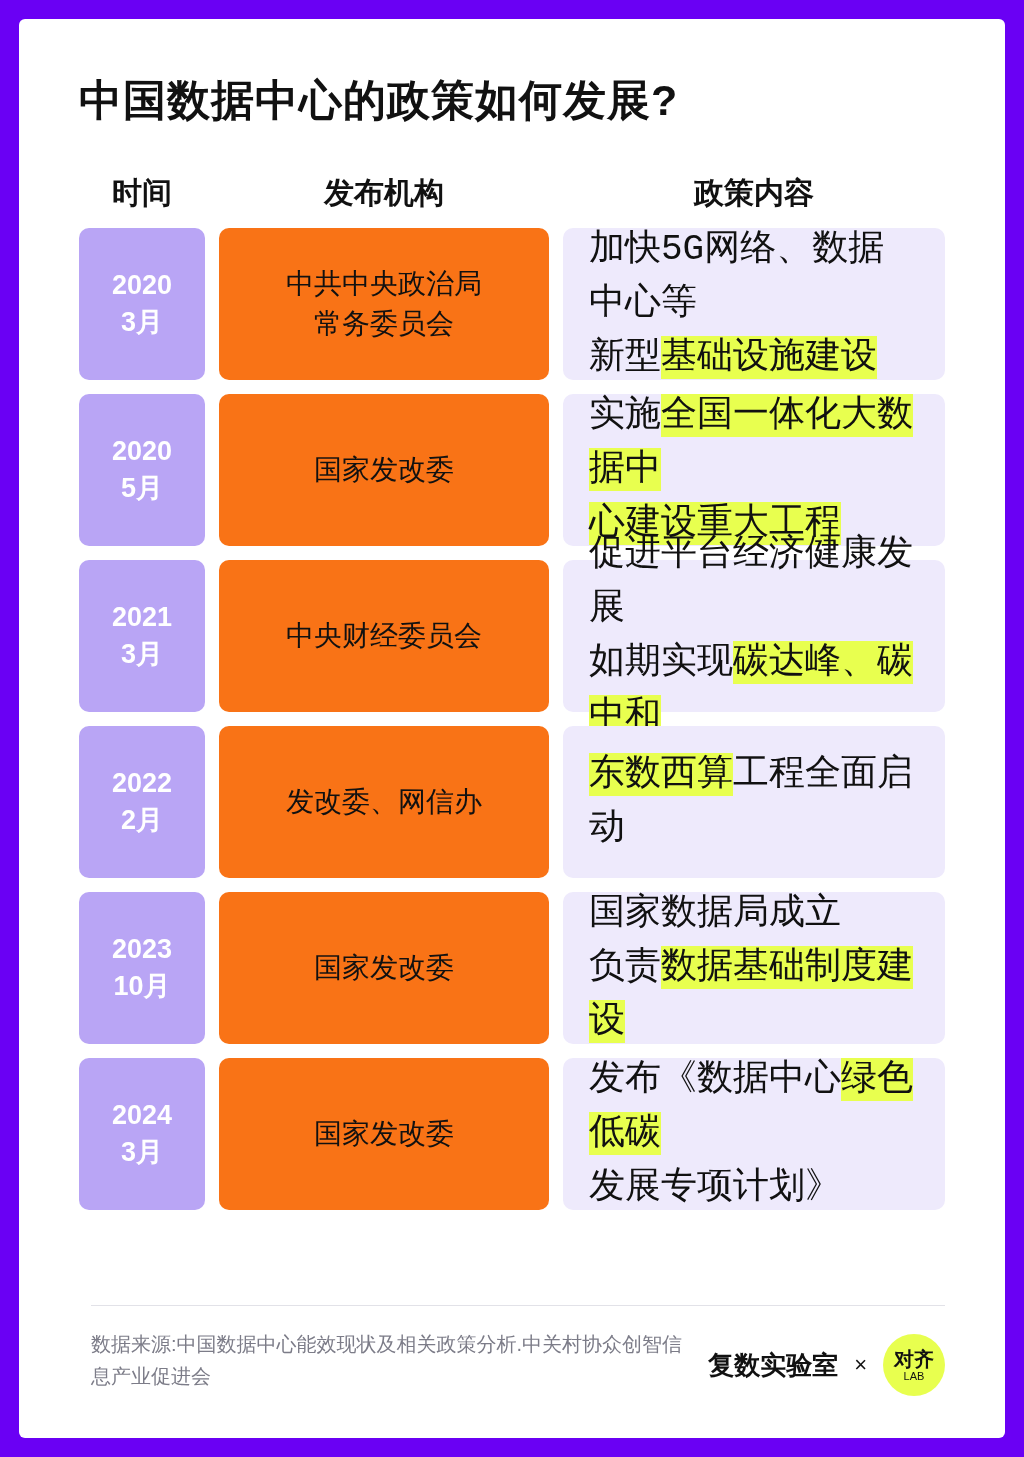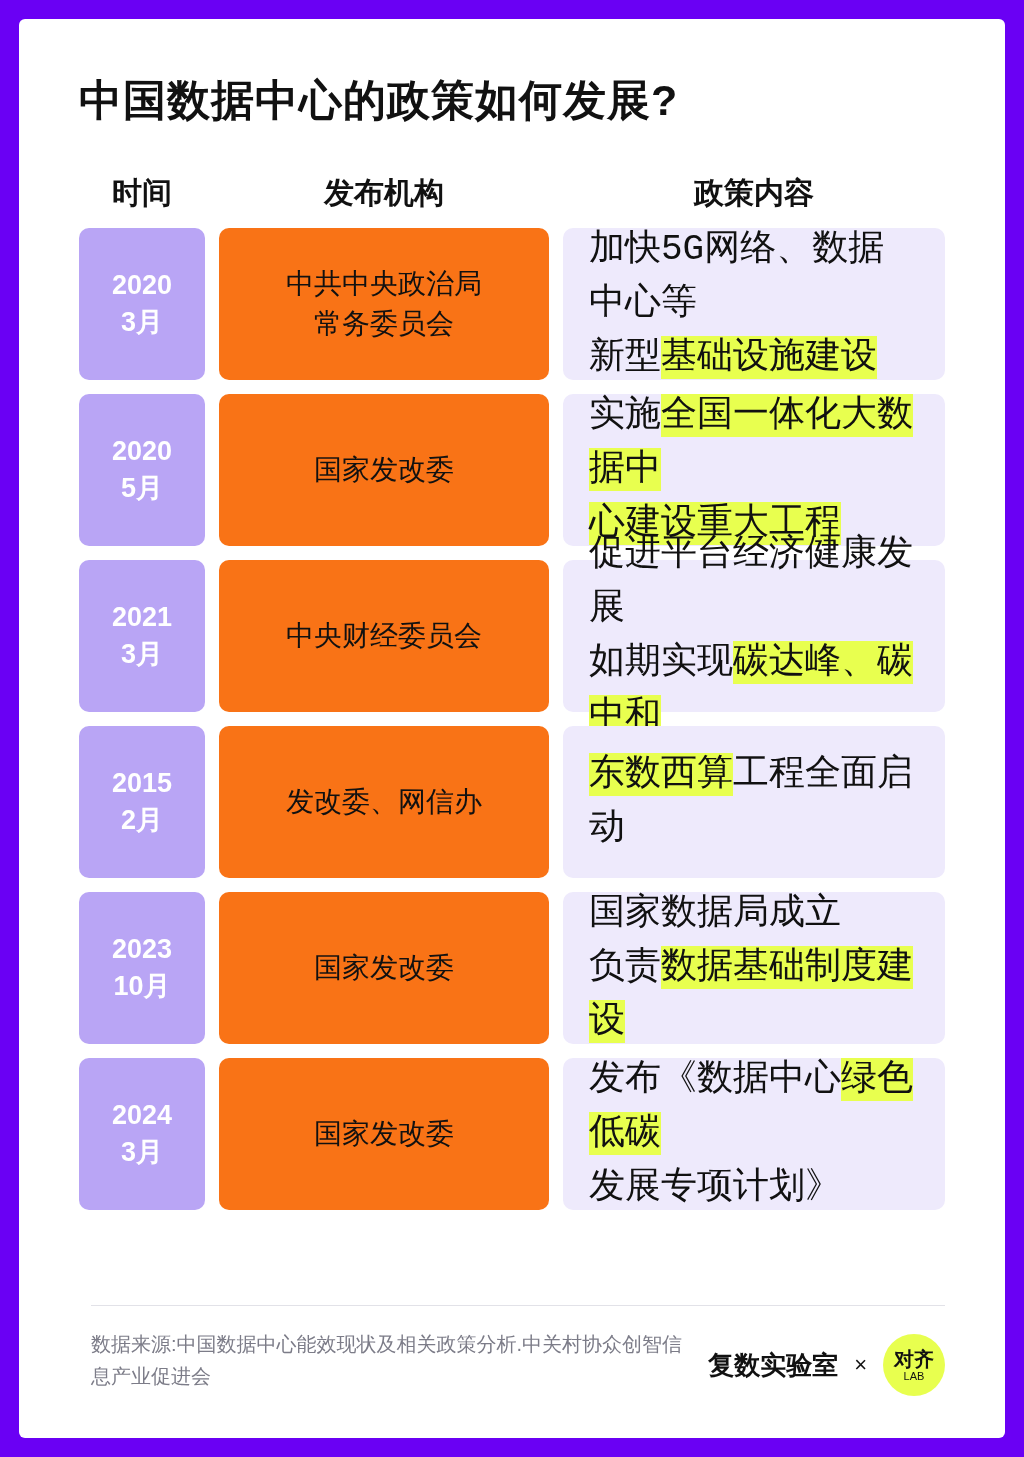--- a/index.html
+++ b/index.html
@@ -206,7 +206,7 @@
 
     <div class="row">
       <div class="cell cell-time col-time">
-        <span>2015</span>
+        <span>2022</span>
         <span>2月</span>
       </div>
       <div class="cell cell-org col-org">

